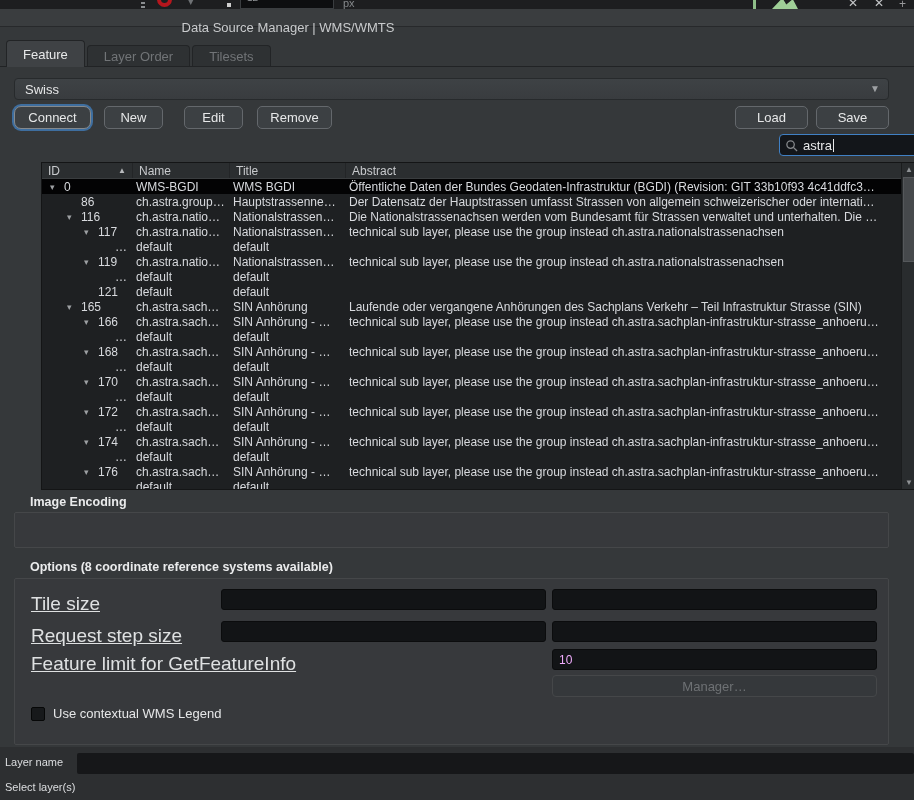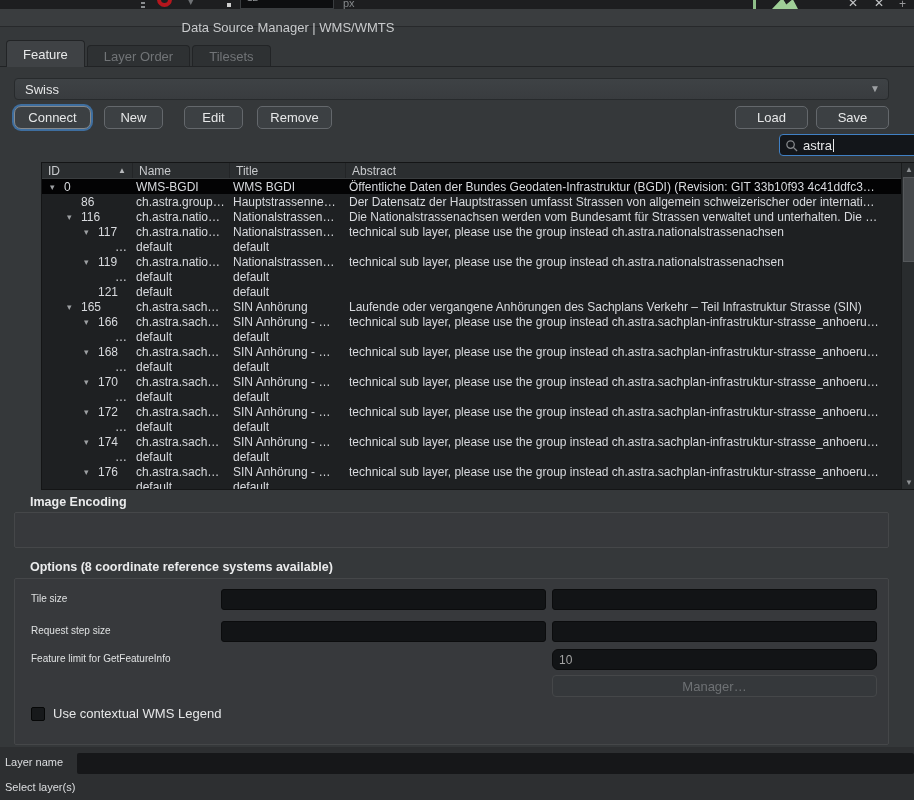--- a/index.html
+++ b/index.html
@@ -85,7 +85,7 @@
   .opt-label{top:560px;}
   .opt-box{top:578px;height:167px;}
 
-  .optlabel{position:absolute;font-size:10px;color:#dfe1e2;}
+  .optlabel{position:absolute;font-size:19px;color:#dfe1e2;text-decoration:underline;}
   .field{position:absolute;height:21px;background:#121416;border:1px solid #0b0c0d;border-radius:3px;
          color:#d0d2d4;font-size:12px;padding:0 6px;font-family:"Liberation Sans","DejaVu Sans",sans-serif;}
   .field.dim{color:#a3a3a3;border-radius:6px;}

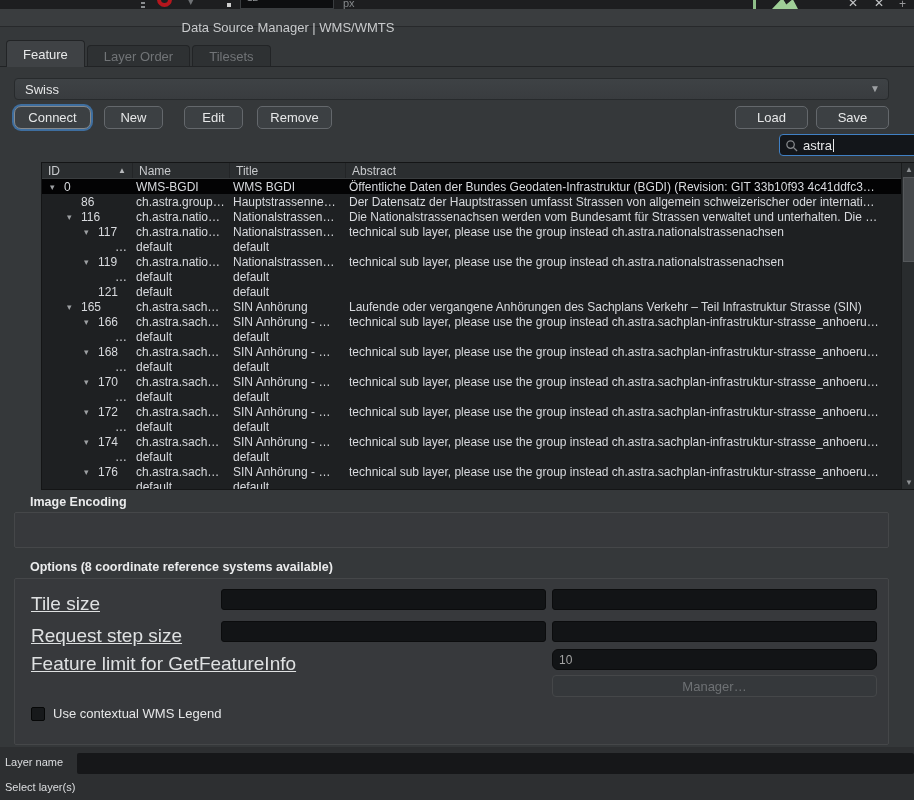--- a/index.html
+++ b/index.html
@@ -88,7 +88,7 @@
   .optlabel{position:absolute;font-size:19px;color:#dfe1e2;text-decoration:underline;}
   .field{position:absolute;height:21px;background:#121416;border:1px solid #0b0c0d;border-radius:3px;
          color:#d0d2d4;font-size:12px;padding:0 6px;font-family:"Liberation Sans","DejaVu Sans",sans-serif;}
-  .field.dim{color:#a3a3a3;border-radius:6px;}
+  .field.dim{color:#f0abfc;}
   .changebtn{position:absolute;left:537px;top:96px;width:325px;height:22px;border-radius:4px;
              background:#35383b;border:1px solid #454749;color:#6e7174;font-size:13px;
              display:flex;align-items:center;justify-content:center;}

